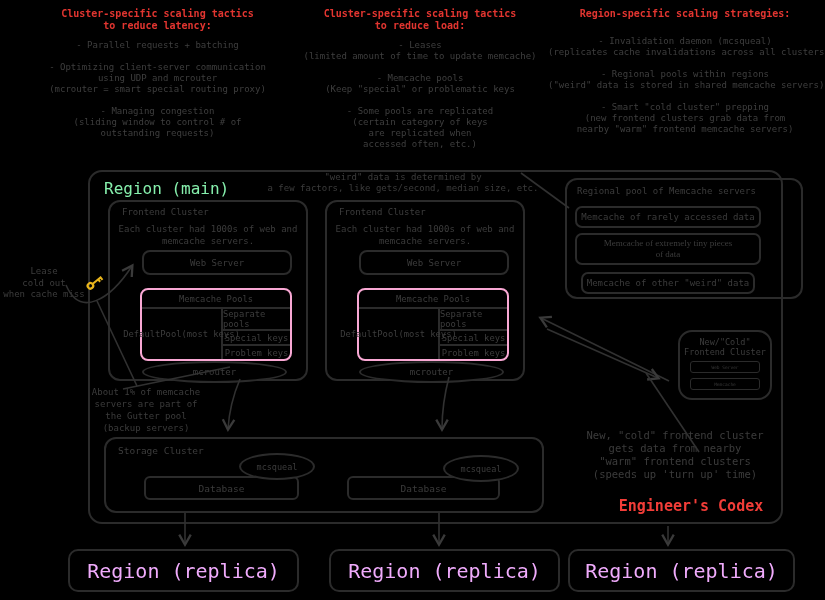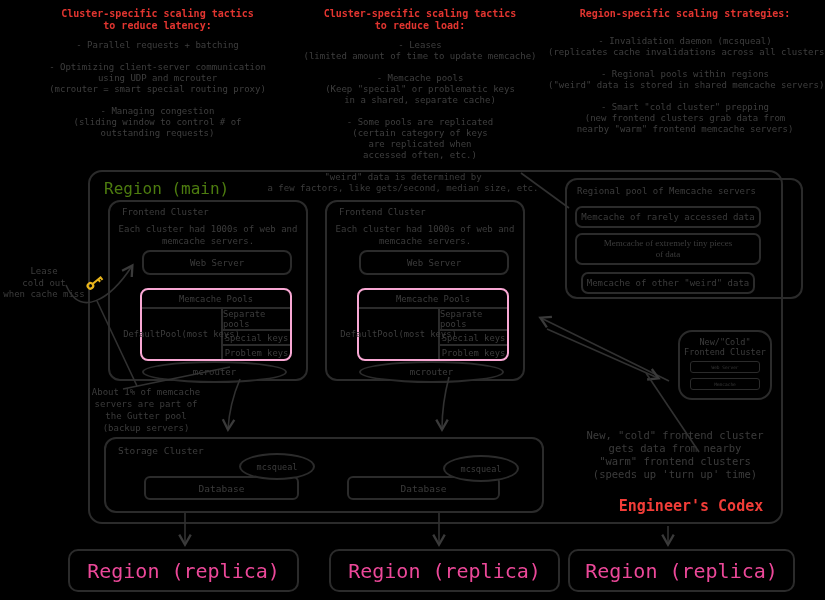--- a/index.html
+++ b/index.html
@@ -48,7 +48,7 @@
   </div>
   <div class="topnote" style="left:300px;top:8px;width:240px;">
     <div class="title"><div>Cluster-specific scaling tactics</div><div>to reduce load:</div></div>
-    <div class="body"><div>- Leases</div><div>(limited amount of time to update memcache)</div><div>&nbsp;</div><div>- Memcache pools</div><div>(Keep "special" or problematic keys</div><div>in a shared, separate cache)</div><div>&nbsp;</div><div>- Some pools are replicated</div><div>(certain category of keys</div><div>are replicated when</div><div>accessed often, etc.)</div></div>
+    <div class="body"><div>- Leases</div><div>(limited amount of time to update memcache)</div><div>&nbsp;</div><div>- Memcache pools</div><div>(Keep "special" or problematic keys</div><div>&nbsp;</div><div>- Some pools are replicated</div><div>(certain category of keys</div><div>are replicated when</div><div>accessed often, etc.)</div></div>
   </div>
   <div class="topnote" style="left:548px;top:8px;width:274px;">
     <div class="title"><div>Region-specific scaling strategies:</div></div>

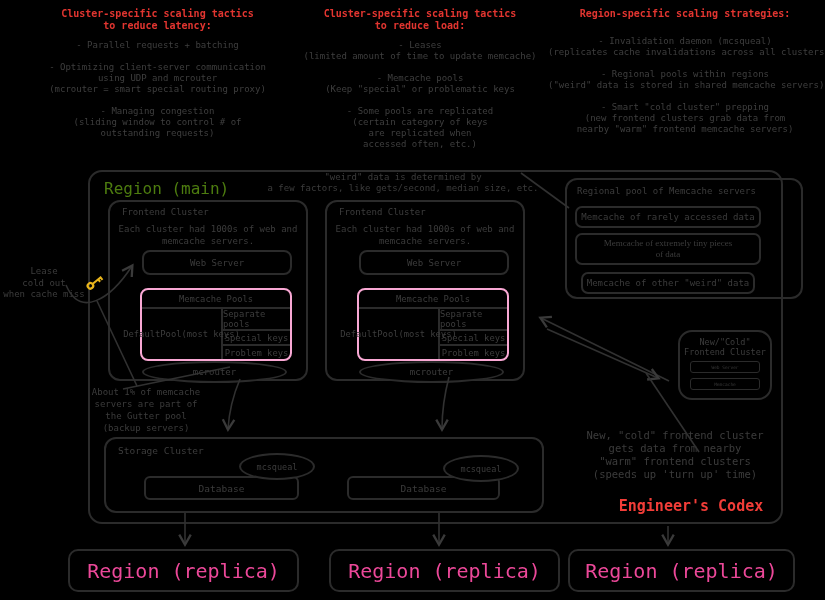--- a/index.html
+++ b/index.html
@@ -56,7 +56,7 @@
   </div>
 
   <div class="box" style="left:88px;top:170px;width:695px;height:354px;border-radius:14px;">
-    <div class="abs lbl" style="left:14px;top:7px;font-size:16px;color:#4d7c0f;">Region (main)</div>
+    <div class="abs lbl" style="left:14px;top:7px;font-size:16px;color:#86efac;">Region (main)</div>
   </div>
 
   <div class="ann" style="left:258px;top:172px;width:290px;line-height:11px;"><div>"weird" data is determined by</div><div>a few factors, like gets/second, median size, etc.</div></div>

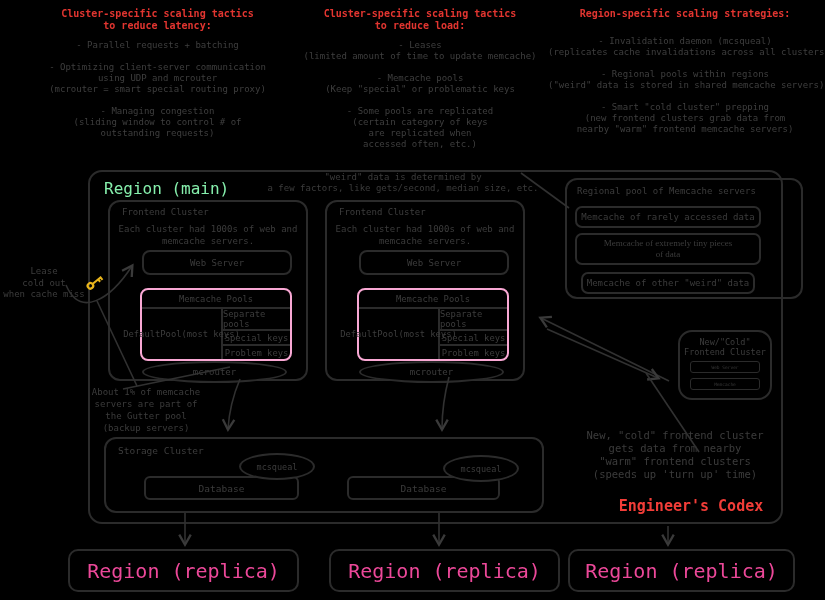--- a/index.html
+++ b/index.html
@@ -34,7 +34,7 @@
         display:flex;align-items:center;justify-content:center;font-size:4.5px;color:#383838;}
   .replica{position:absolute;top:549px;height:43px;border:2px solid #2b2b2b;border-radius:10px;
            box-sizing:border-box;display:flex;align-items:center;justify-content:center;
-           font-size:20px;color:#ec4899;}
+           font-size:20px;color:#f0abfc;}
   svg.overlay{position:absolute;left:0;top:0;pointer-events:none;}
 </style>
 </head>

